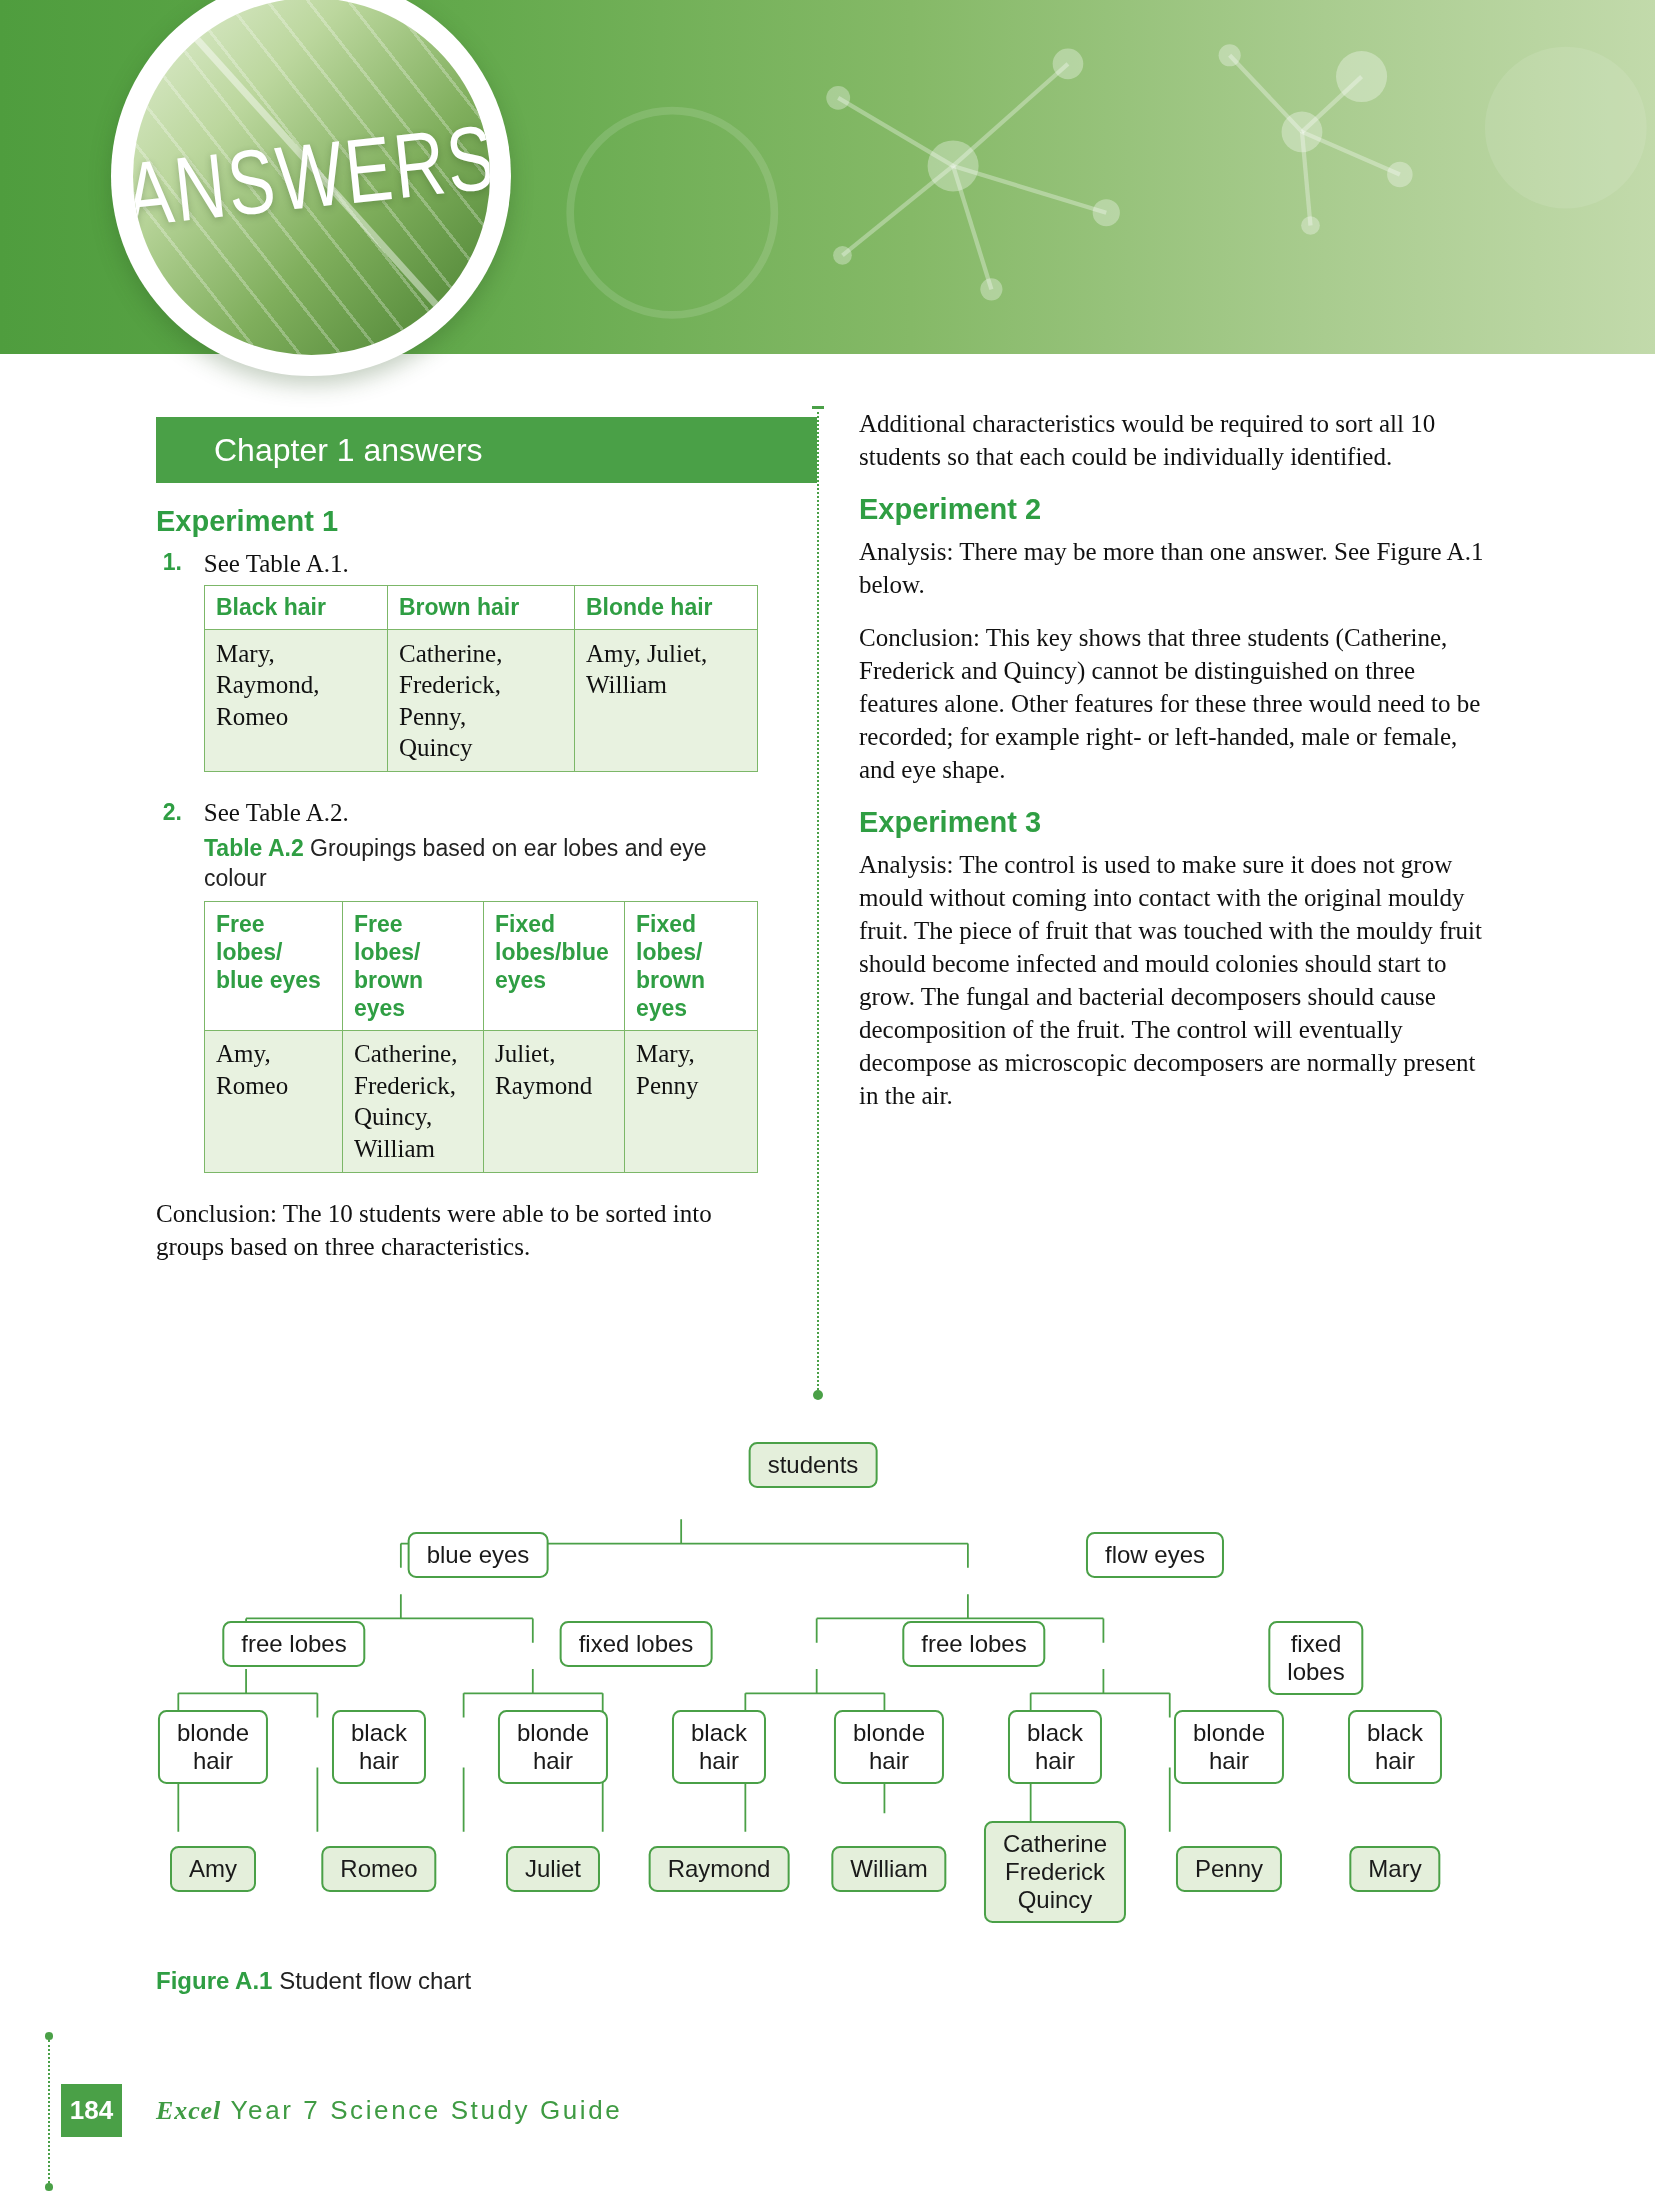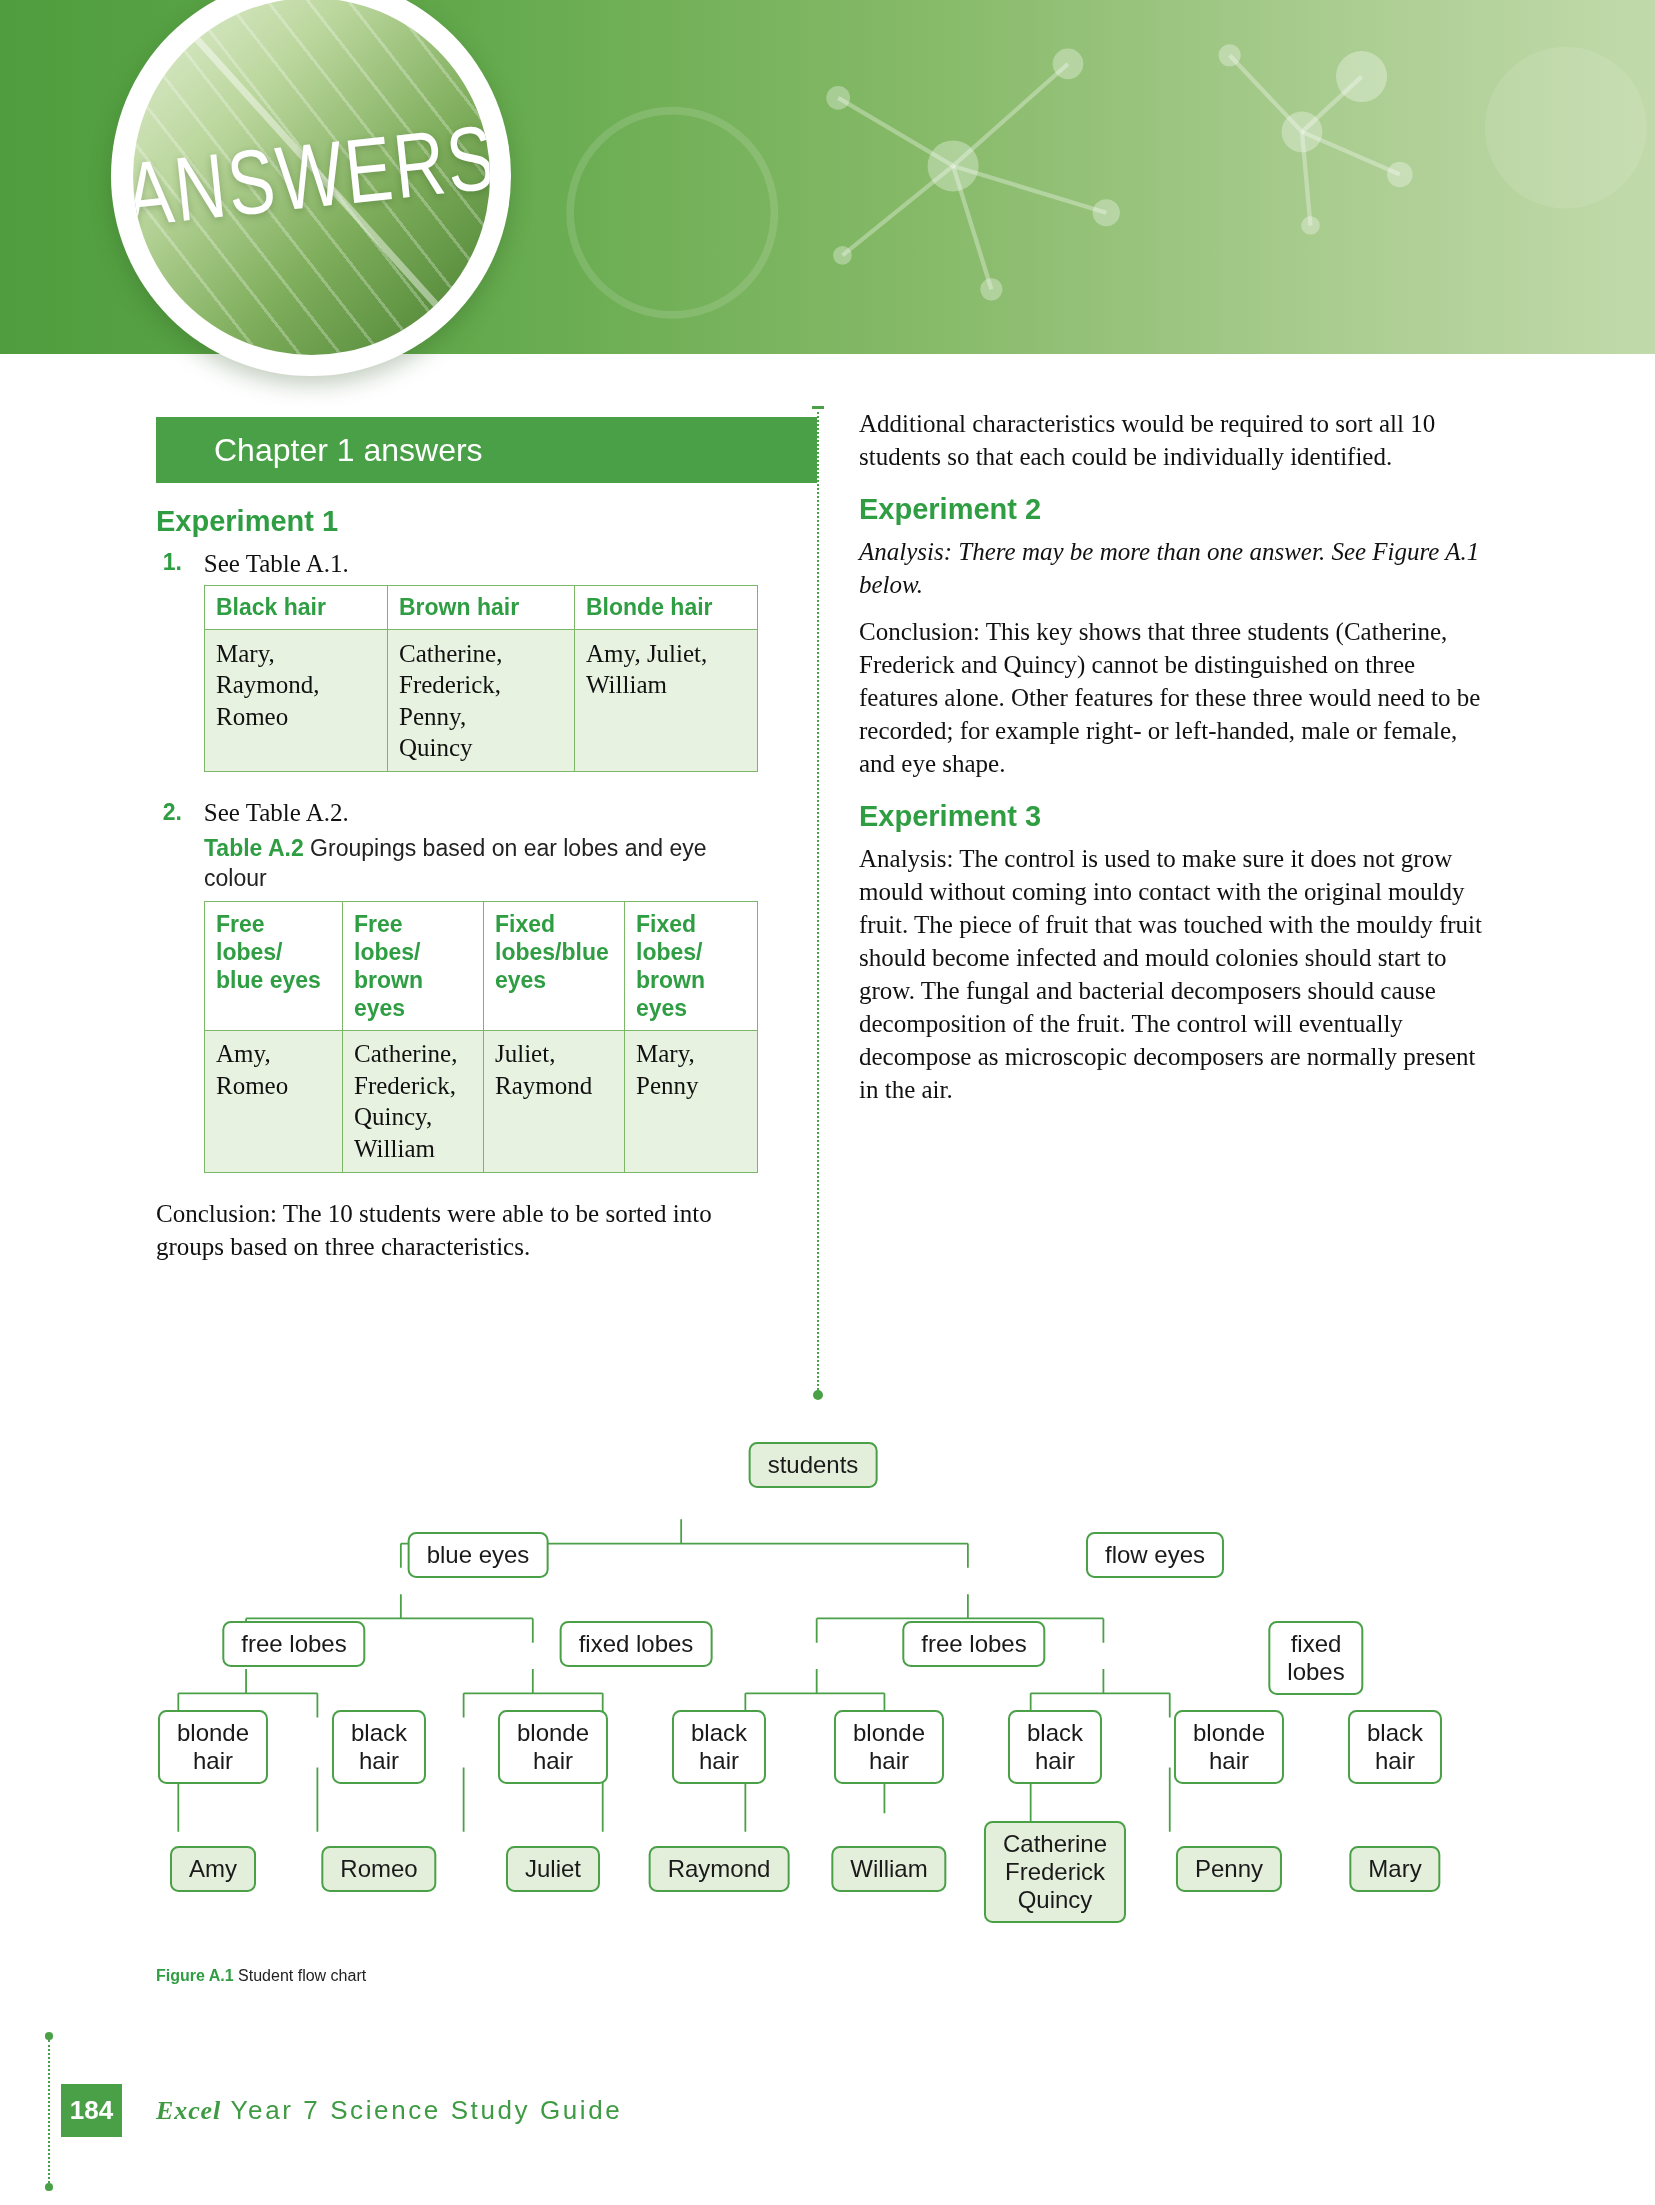--- a/index.html
+++ b/index.html
@@ -214,7 +214,7 @@
     <p class="body">Additional characteristics would be required to sort all 10 students so that each could be individually identified.</p>
 
     <h2 class="exp-heading">Experiment 2</h2>
-    <p class="body" style="margin-bottom:14px;font-style:italic;">Analysis: There may be more than one answer. See Figure A.1 below.</p>
+    <p class="body" style="margin-bottom:20px;">Analysis: There may be more than one answer. See Figure A.1 below.</p>
     <p class="body">Conclusion: This key shows that three students (Catherine, Frederick and Quincy) cannot be distinguished on three features alone. Other features for these three would need to be recorded; for example right- or left-handed, male or female, and eye shape.</p>
 
     <h2 class="exp-heading">Experiment 3</h2>

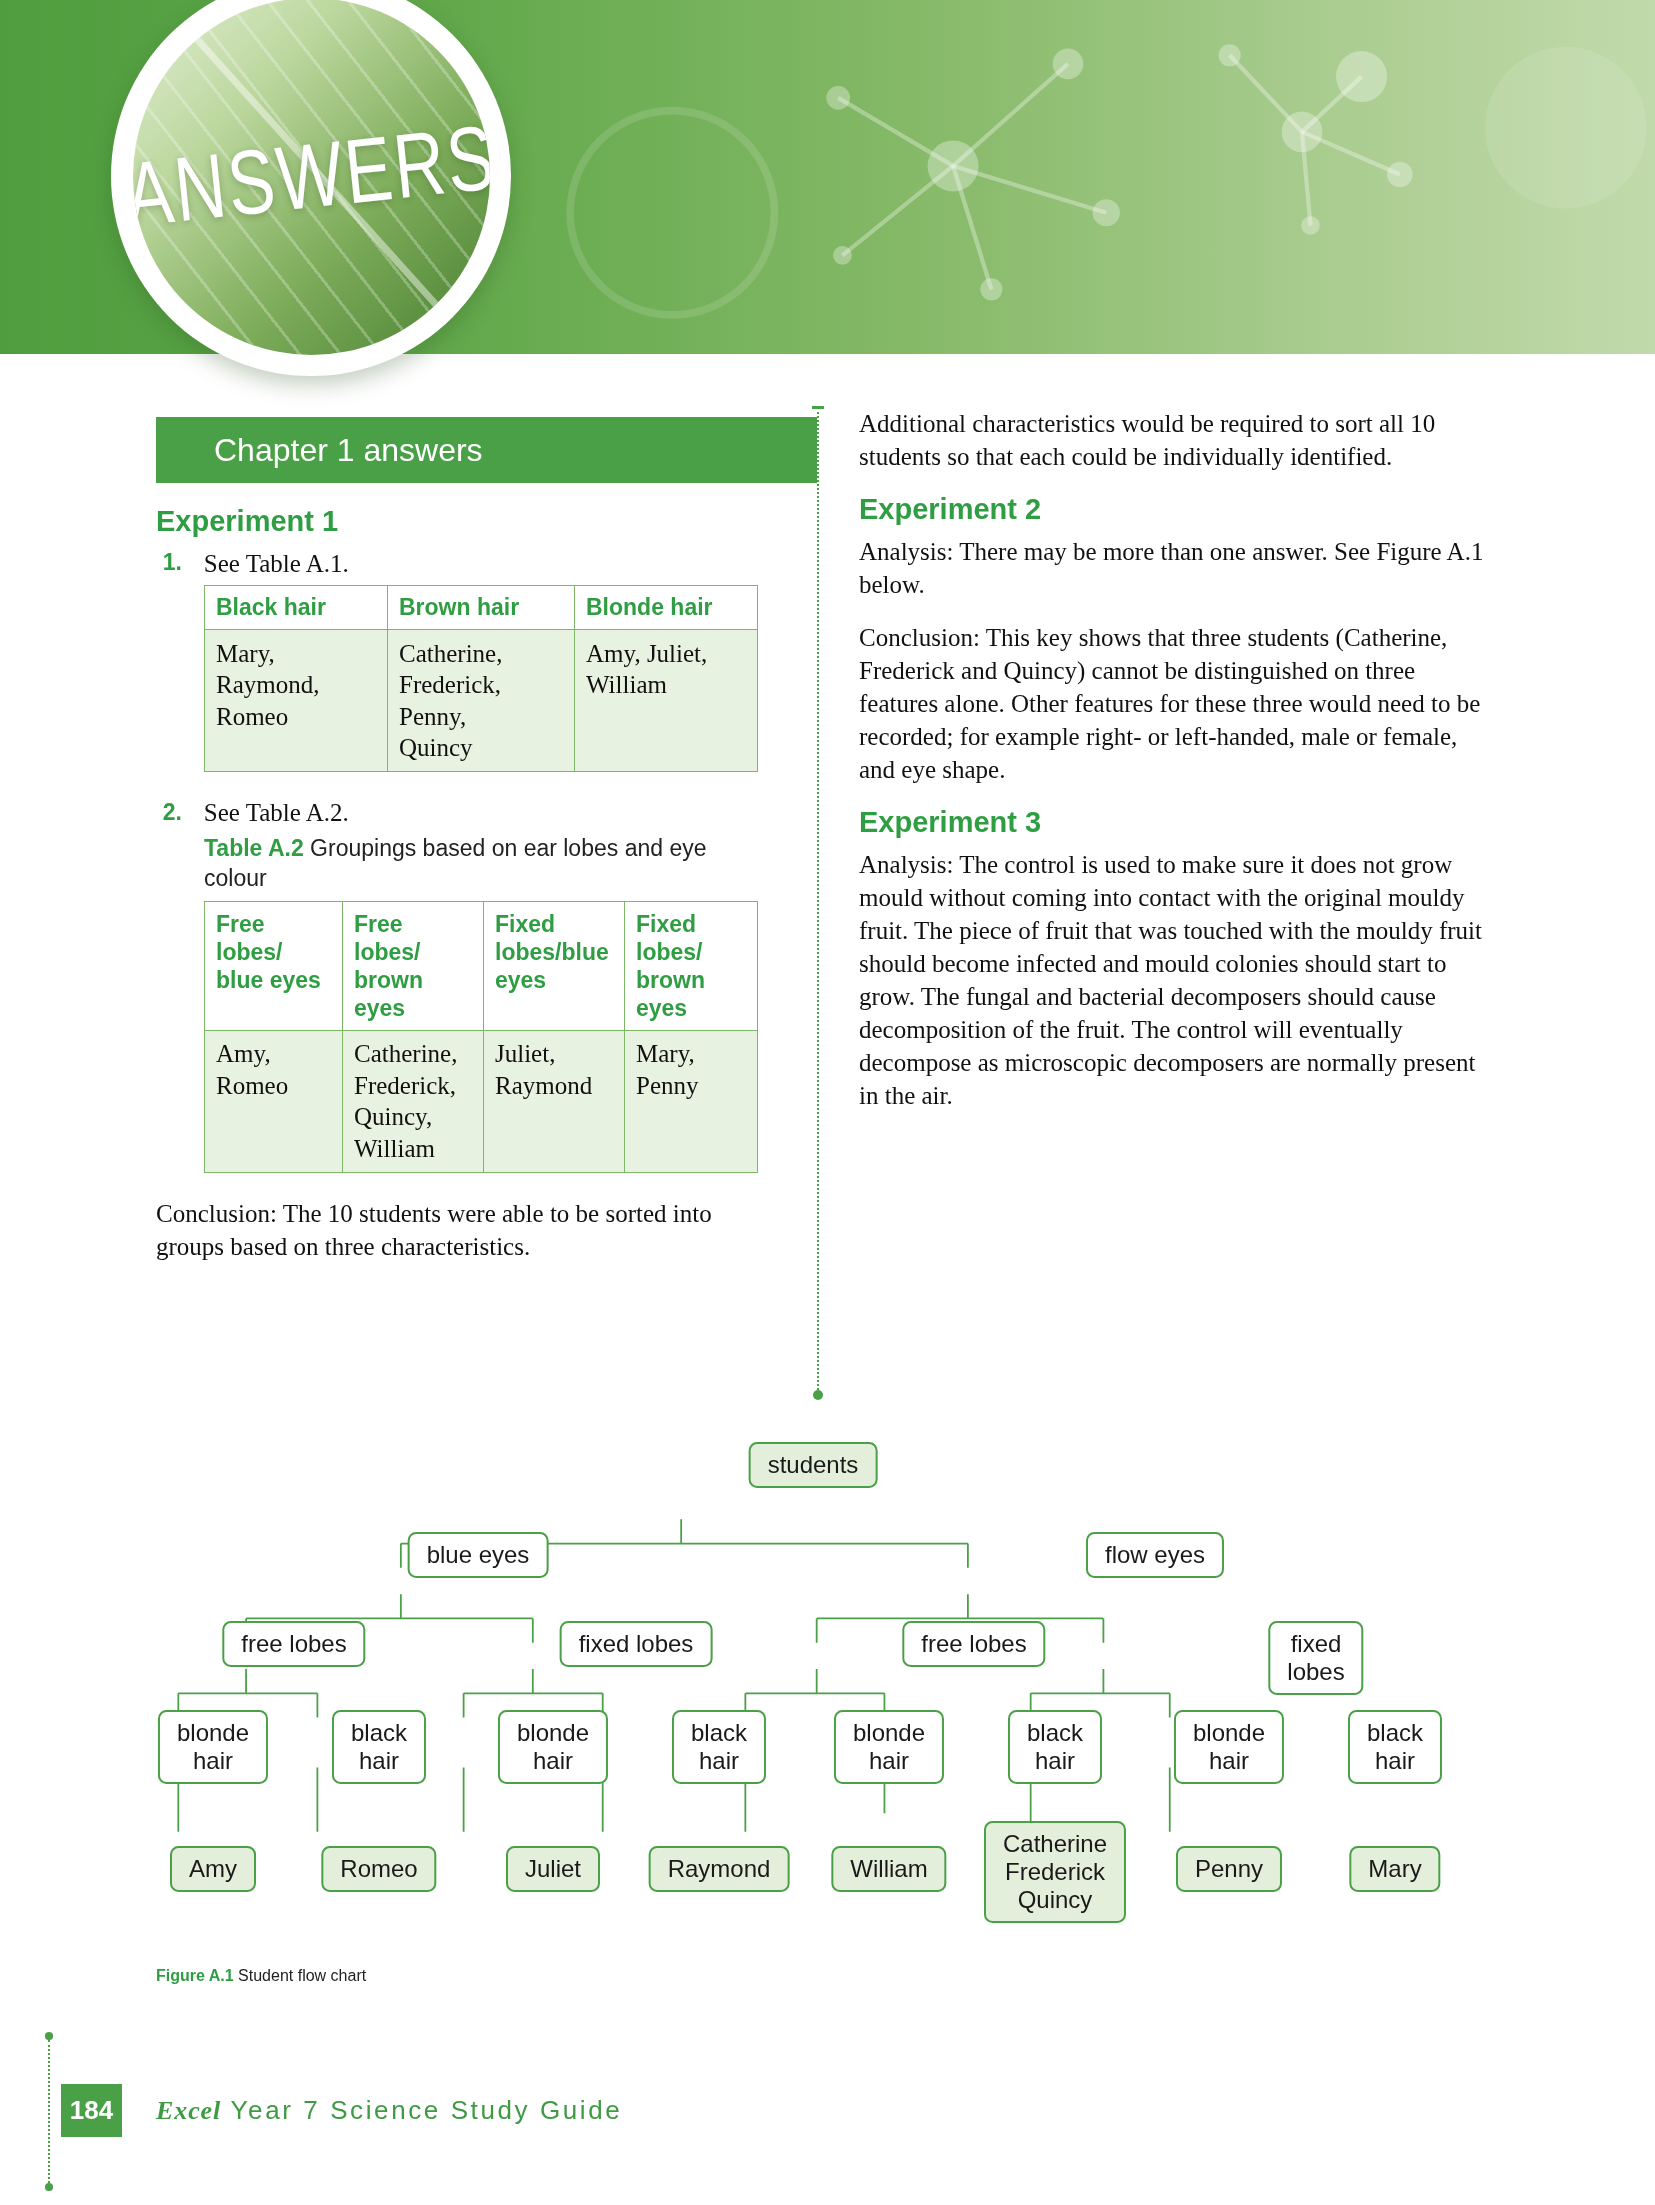--- a/index.html
+++ b/index.html
@@ -63,7 +63,7 @@
   .fnode.tint{background:#e4efdb;}
 
   .fig-caption{position:absolute;left:156px;top:1967px;font-family:"Liberation Sans",sans-serif;
-          font-size:16px;color:#222;margin:0;}
+          font-size:24px;color:#222;margin:0;}
 
   
   .footer-dotline{position:absolute;left:48px;top:2040px;height:143px;width:0;border-left:2.6px dotted #4aa047;}

